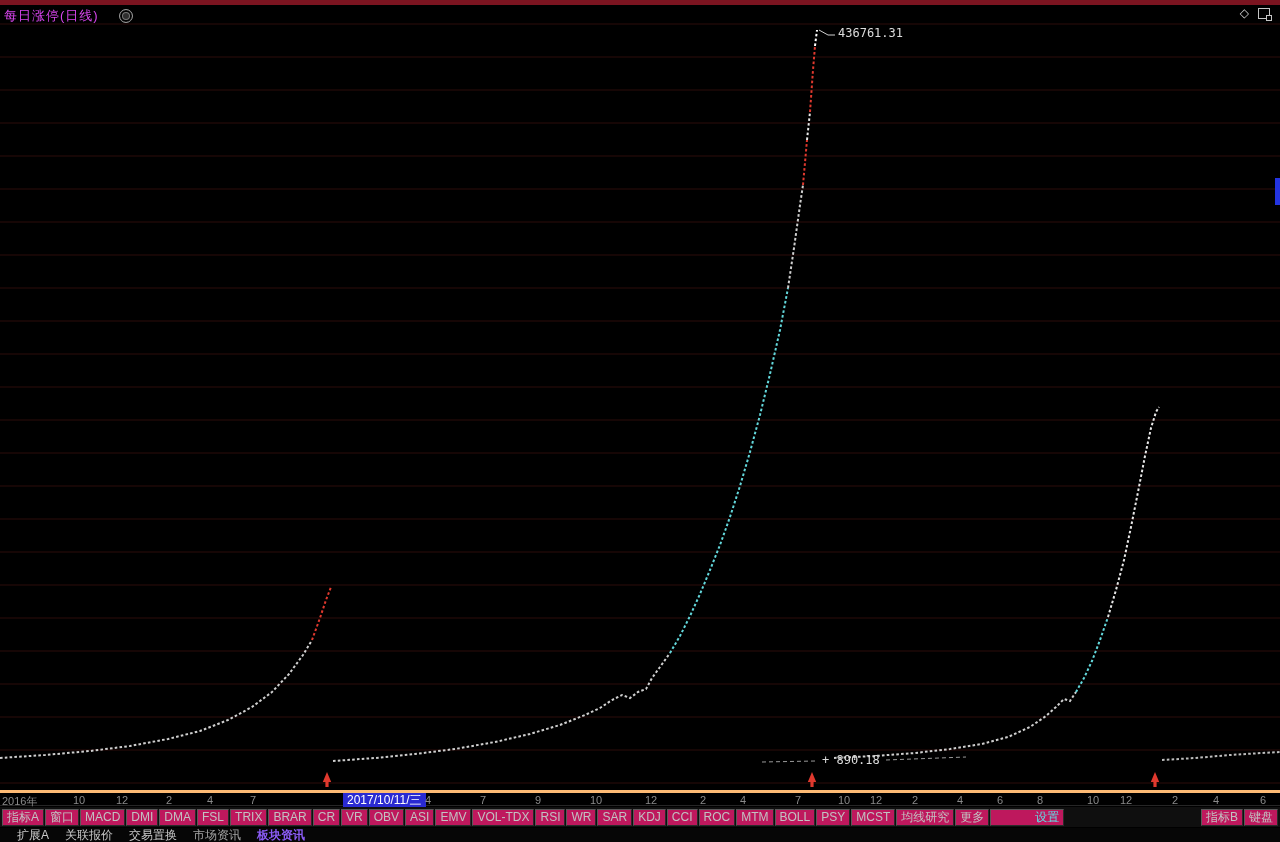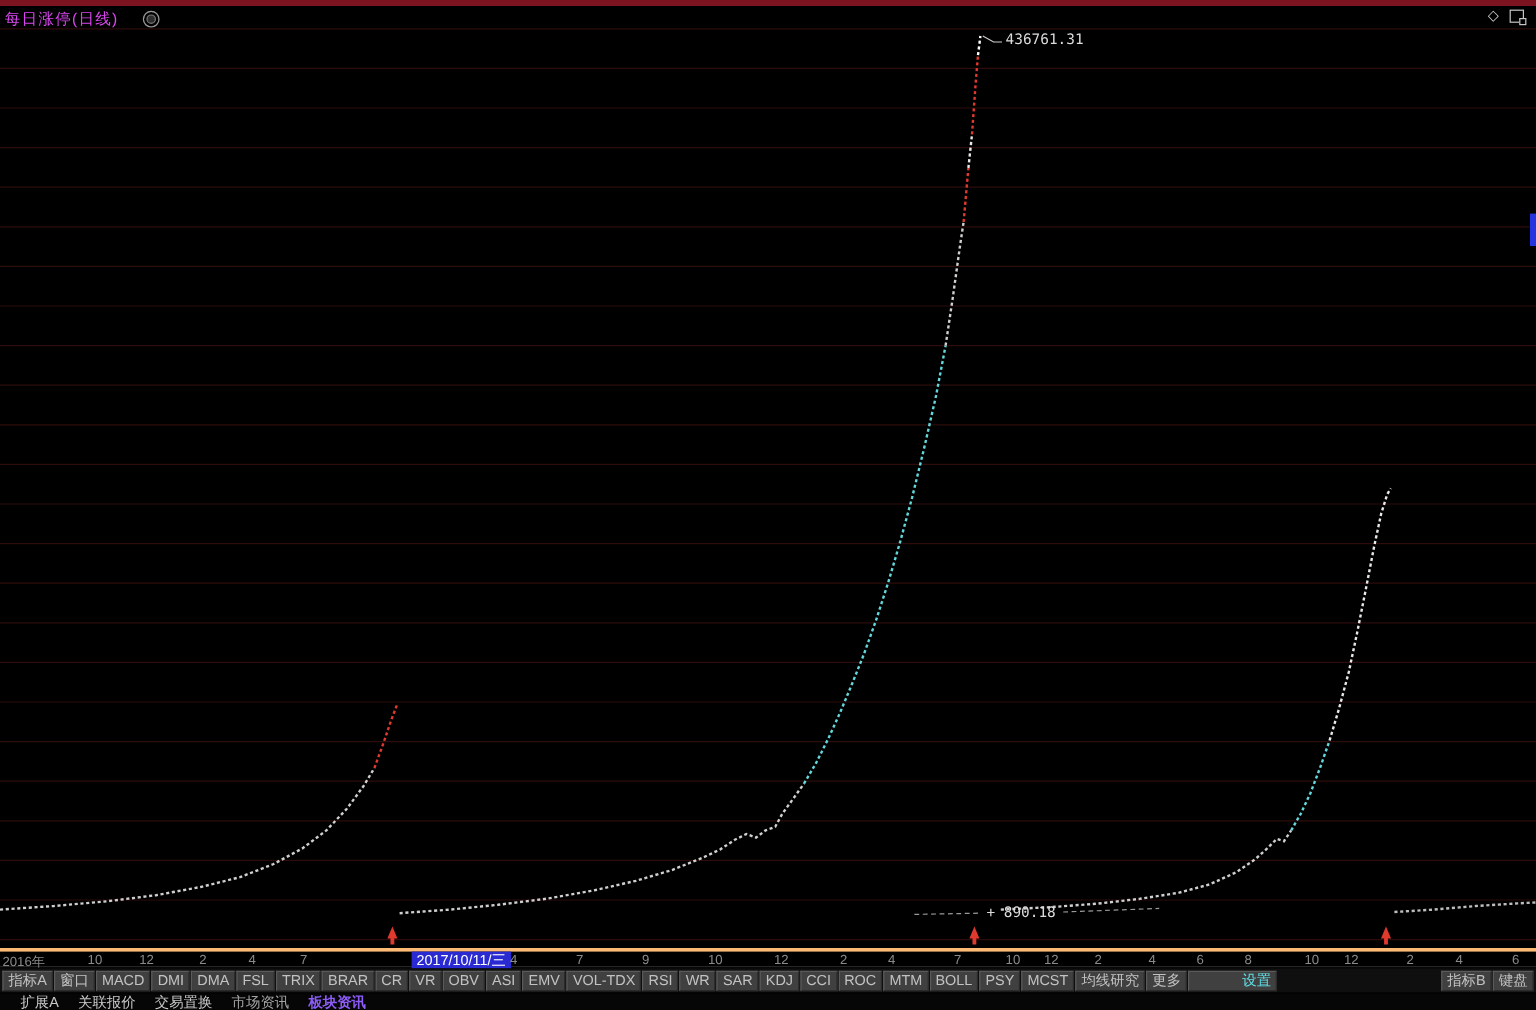--- a/index.html
+++ b/index.html
@@ -31,7 +31,7 @@
   .toolbar{position:absolute;top:807px;left:0;width:1280px;height:20px;background:#0f0f0f;
     display:flex;align-items:center;gap:1px;padding:0 2px;box-sizing:border-box;}
   .tbtn{color:#c2c2c2;font-size:12px;line-height:15px;height:15px;padding:0 4px;
-    border:1px solid;border-color:#5a5a5a #2b2b2b #2b2b2b #5a5a5a;background:#404040;white-space:nowrap;cursor:default;}
+    border:1px solid;border-color:#5a5a5a #2b2b2b #2b2b2b #5a5a5a;background:#be185d;white-space:nowrap;cursor:default;}
   .tbtn.cyan{color:#5fe0e8;padding-left:44px;}
   .tb-spacer{flex:1;}
 

